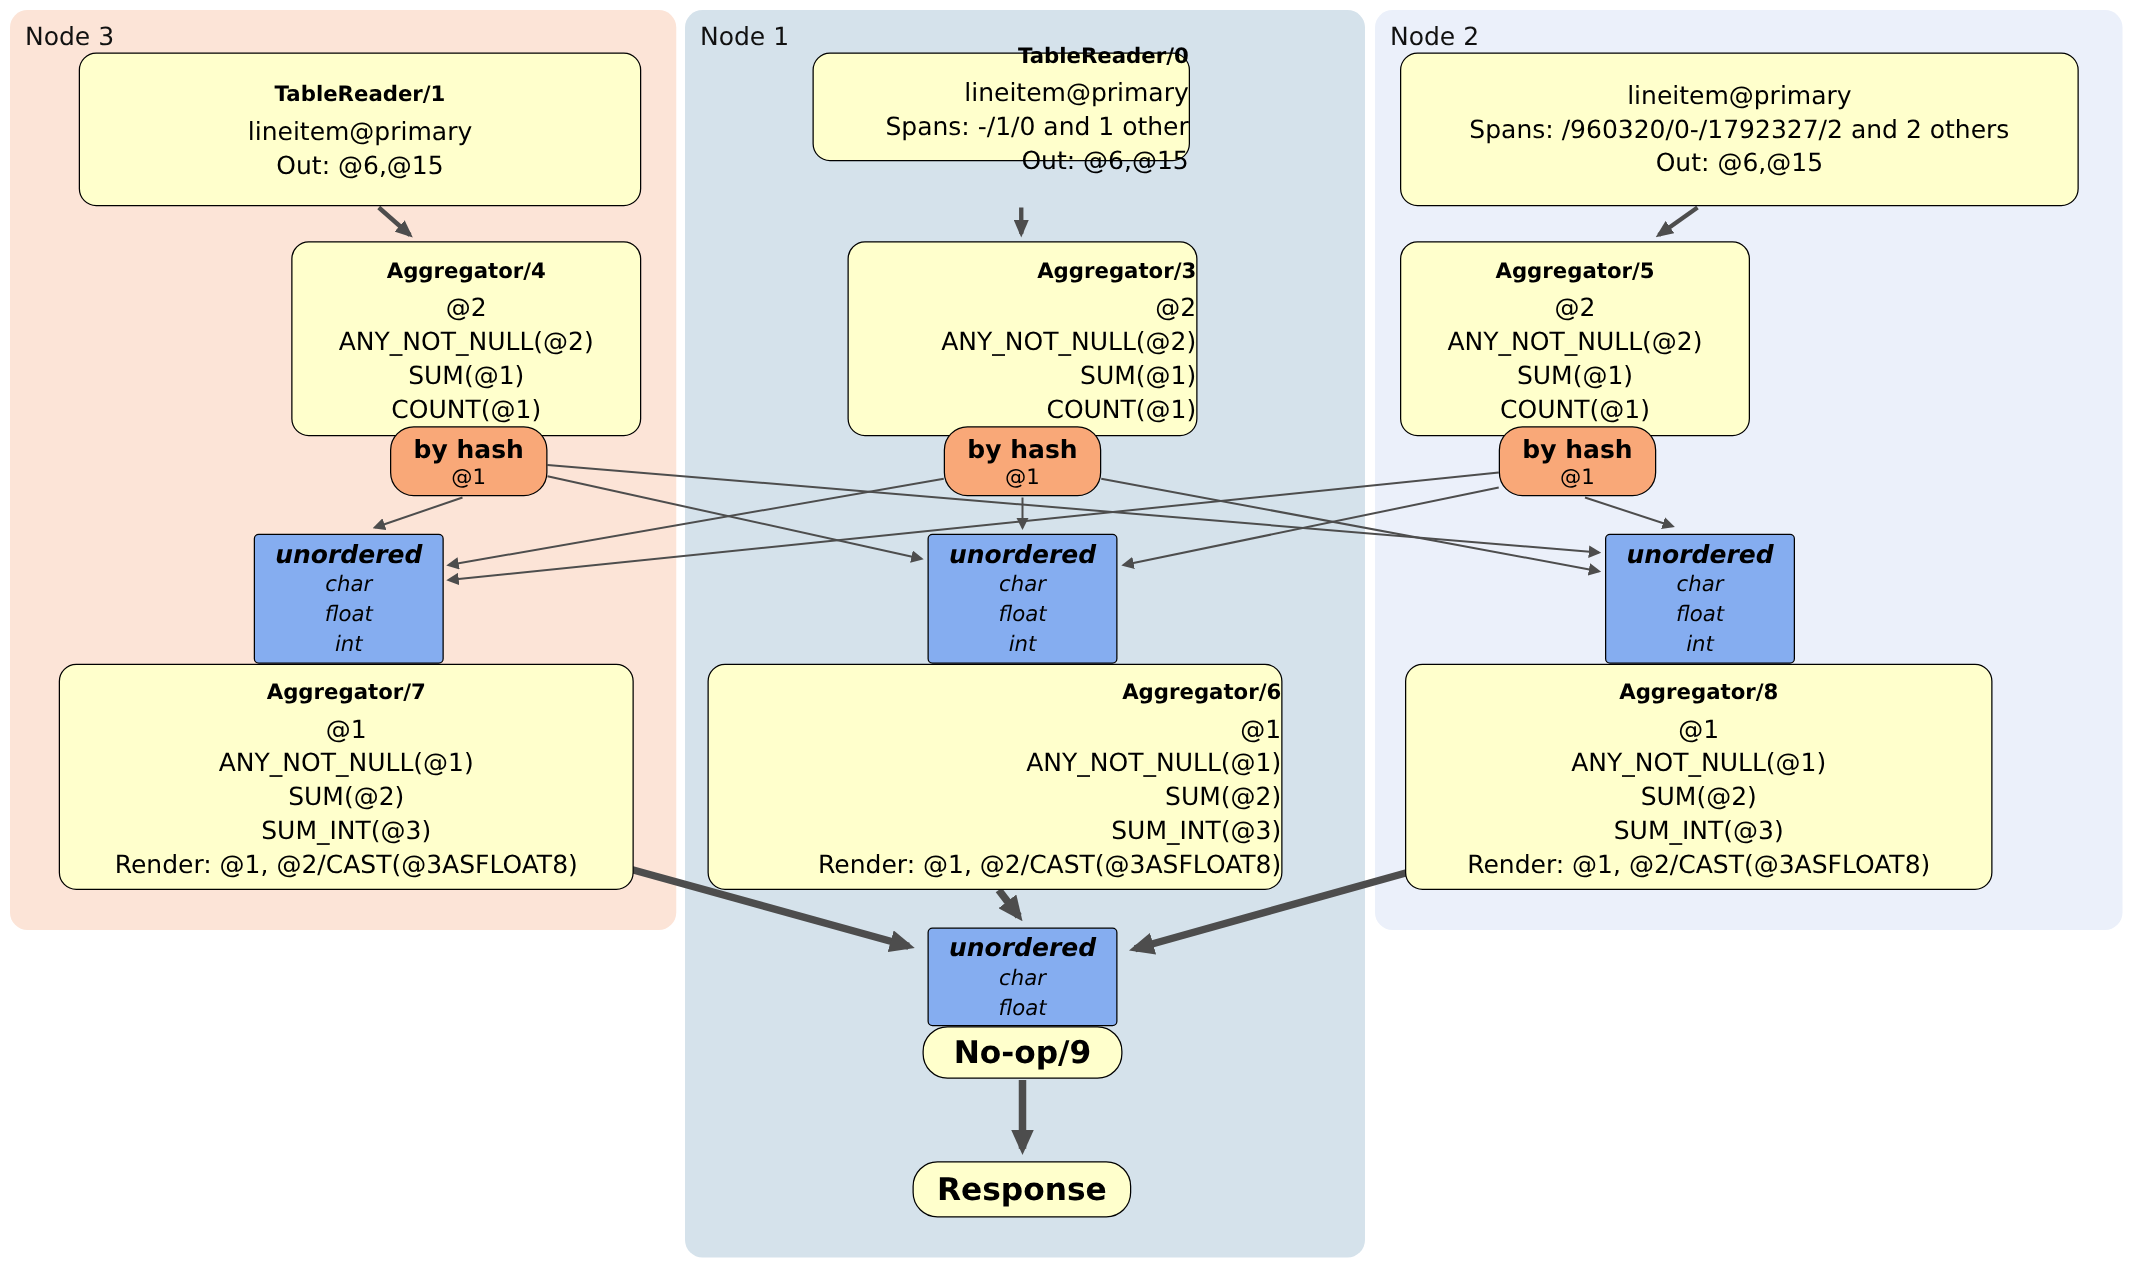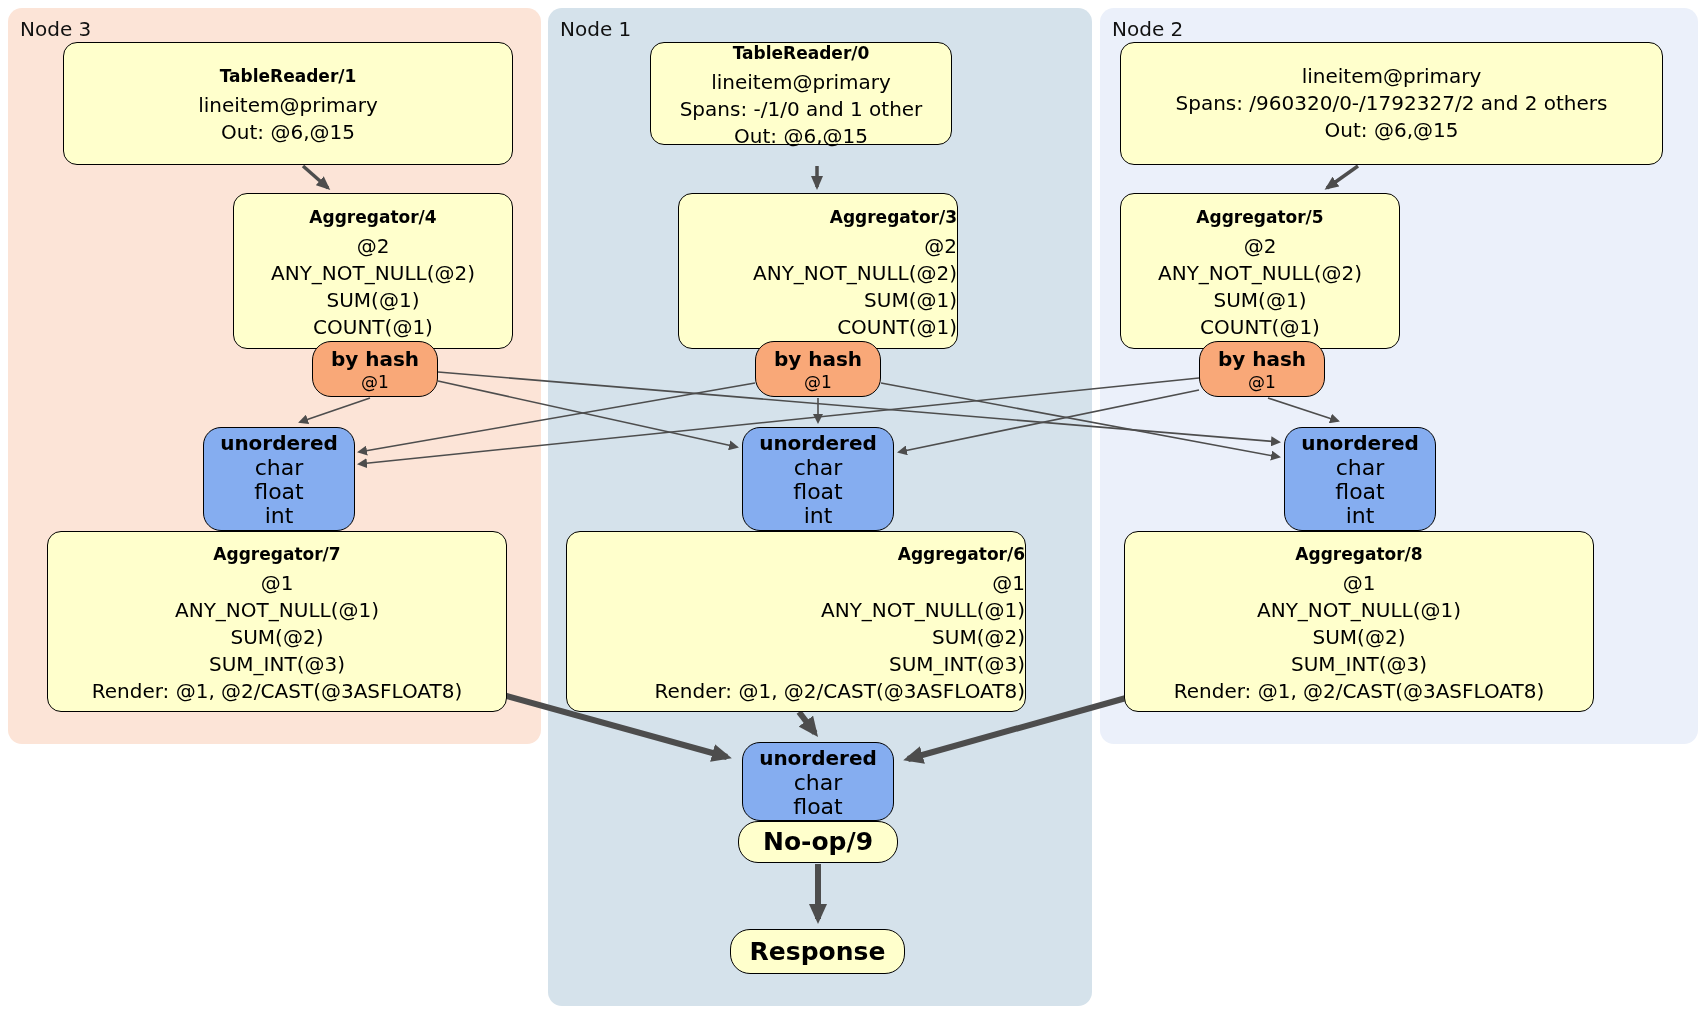--- a/index.html
+++ b/index.html
@@ -59,7 +59,7 @@
 
   
   #tr1 { left: 63px;   top: 42px; width: 450px; height: 123px; }
-  #tr0 { left: 650px;  top: 42px; width: 302px; height: 103px; }
+  #tr0 { left: 650px;  top: 42px; width: 302px; height: 87px; text-align: right; }
   #tr2 { left: 1120px; top: 42px; width: 543px; height: 123px; }
 
   #agg4 { left: 233px;  top: 193px; width: 280px; height: 156px; }

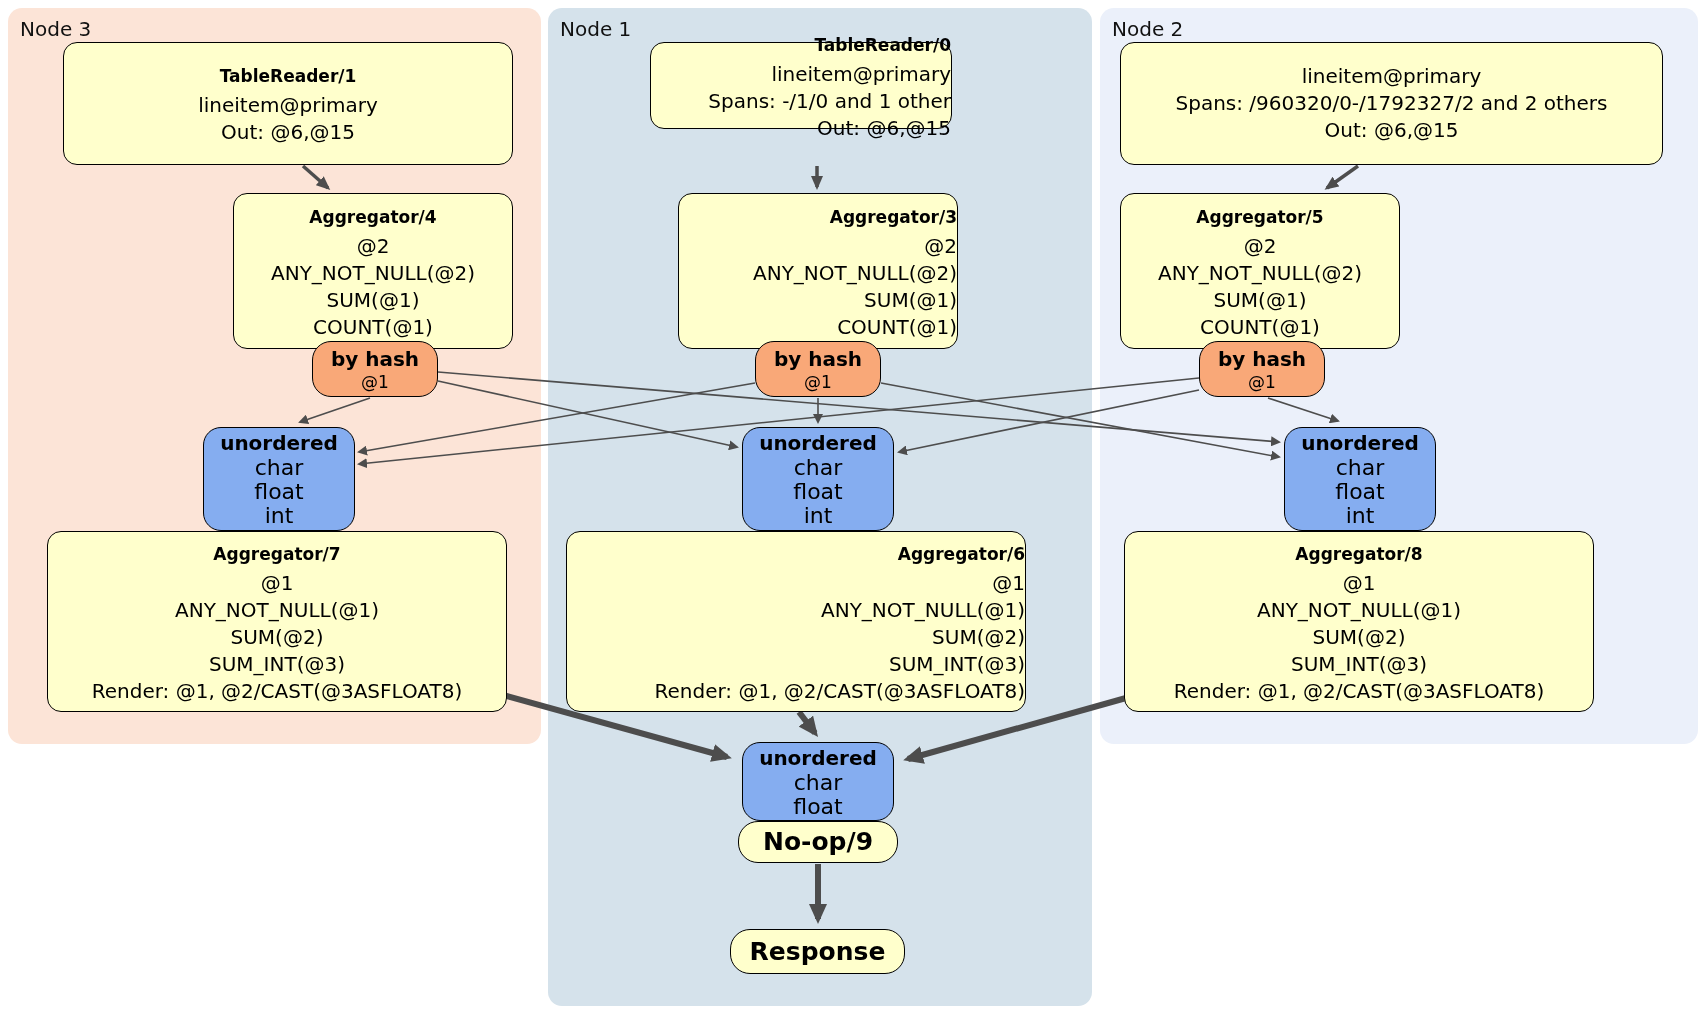--- a/index.html
+++ b/index.html
@@ -50,7 +50,7 @@
   .router .rtitle  { font-weight: bold; font-size: 20px; line-height: 25px; }
   .router .rdetail { font-size: 17px; line-height: 20px; }
 
-  .sync { background: var(--sync-fill); border-radius: 18px; }
+  .sync { background: var(--sync-fill); border-radius: 4px; font-style: italic; }
   .sync .stitle { font-weight: bold; font-size: 20px; line-height: 26px; }
   .sync .srow   { font-size: 22px; line-height: 24px; }
 

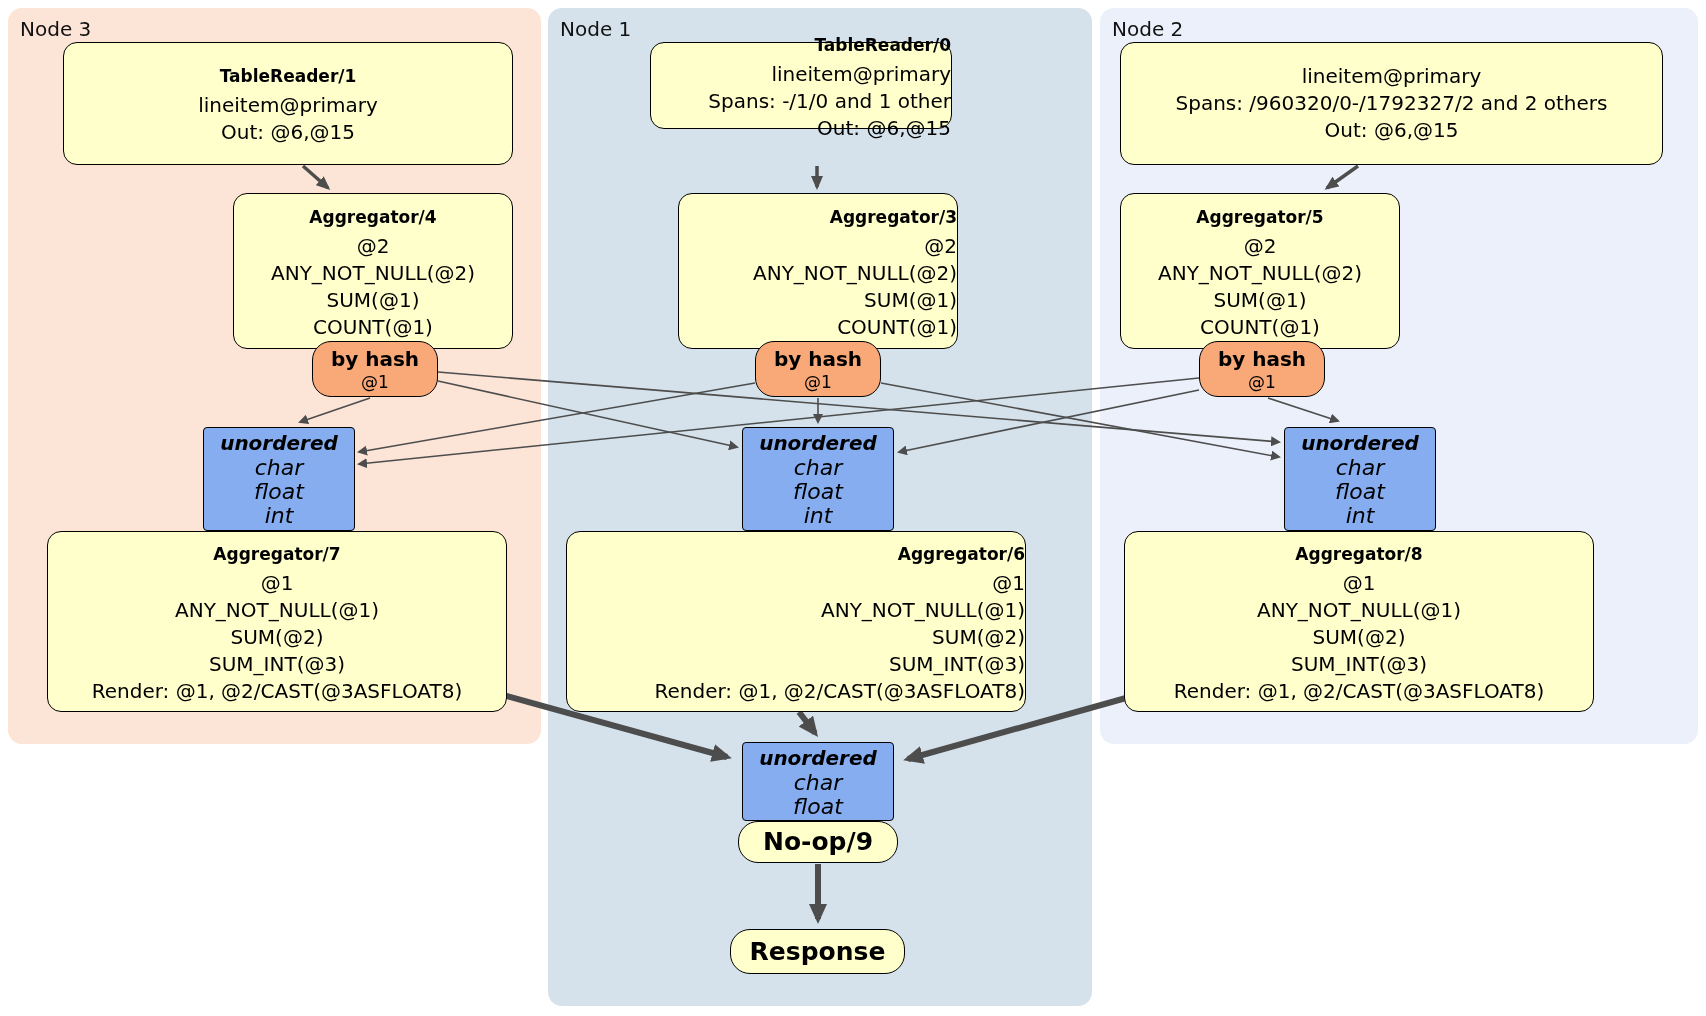--- a/index.html
+++ b/index.html
@@ -52,7 +52,7 @@
 
   .sync { background: var(--sync-fill); border-radius: 4px; font-style: italic; }
   .sync .stitle { font-weight: bold; font-size: 20px; line-height: 26px; }
-  .sync .srow   { font-size: 22px; line-height: 24px; }
+  .sync .srow   { font-size: 17px; line-height: 24px; }
 
   .mini { background: var(--processor-fill); border-radius: 20px; }
   .mini .title { font-weight: bold; font-size: 25px; line-height: 30px; }

